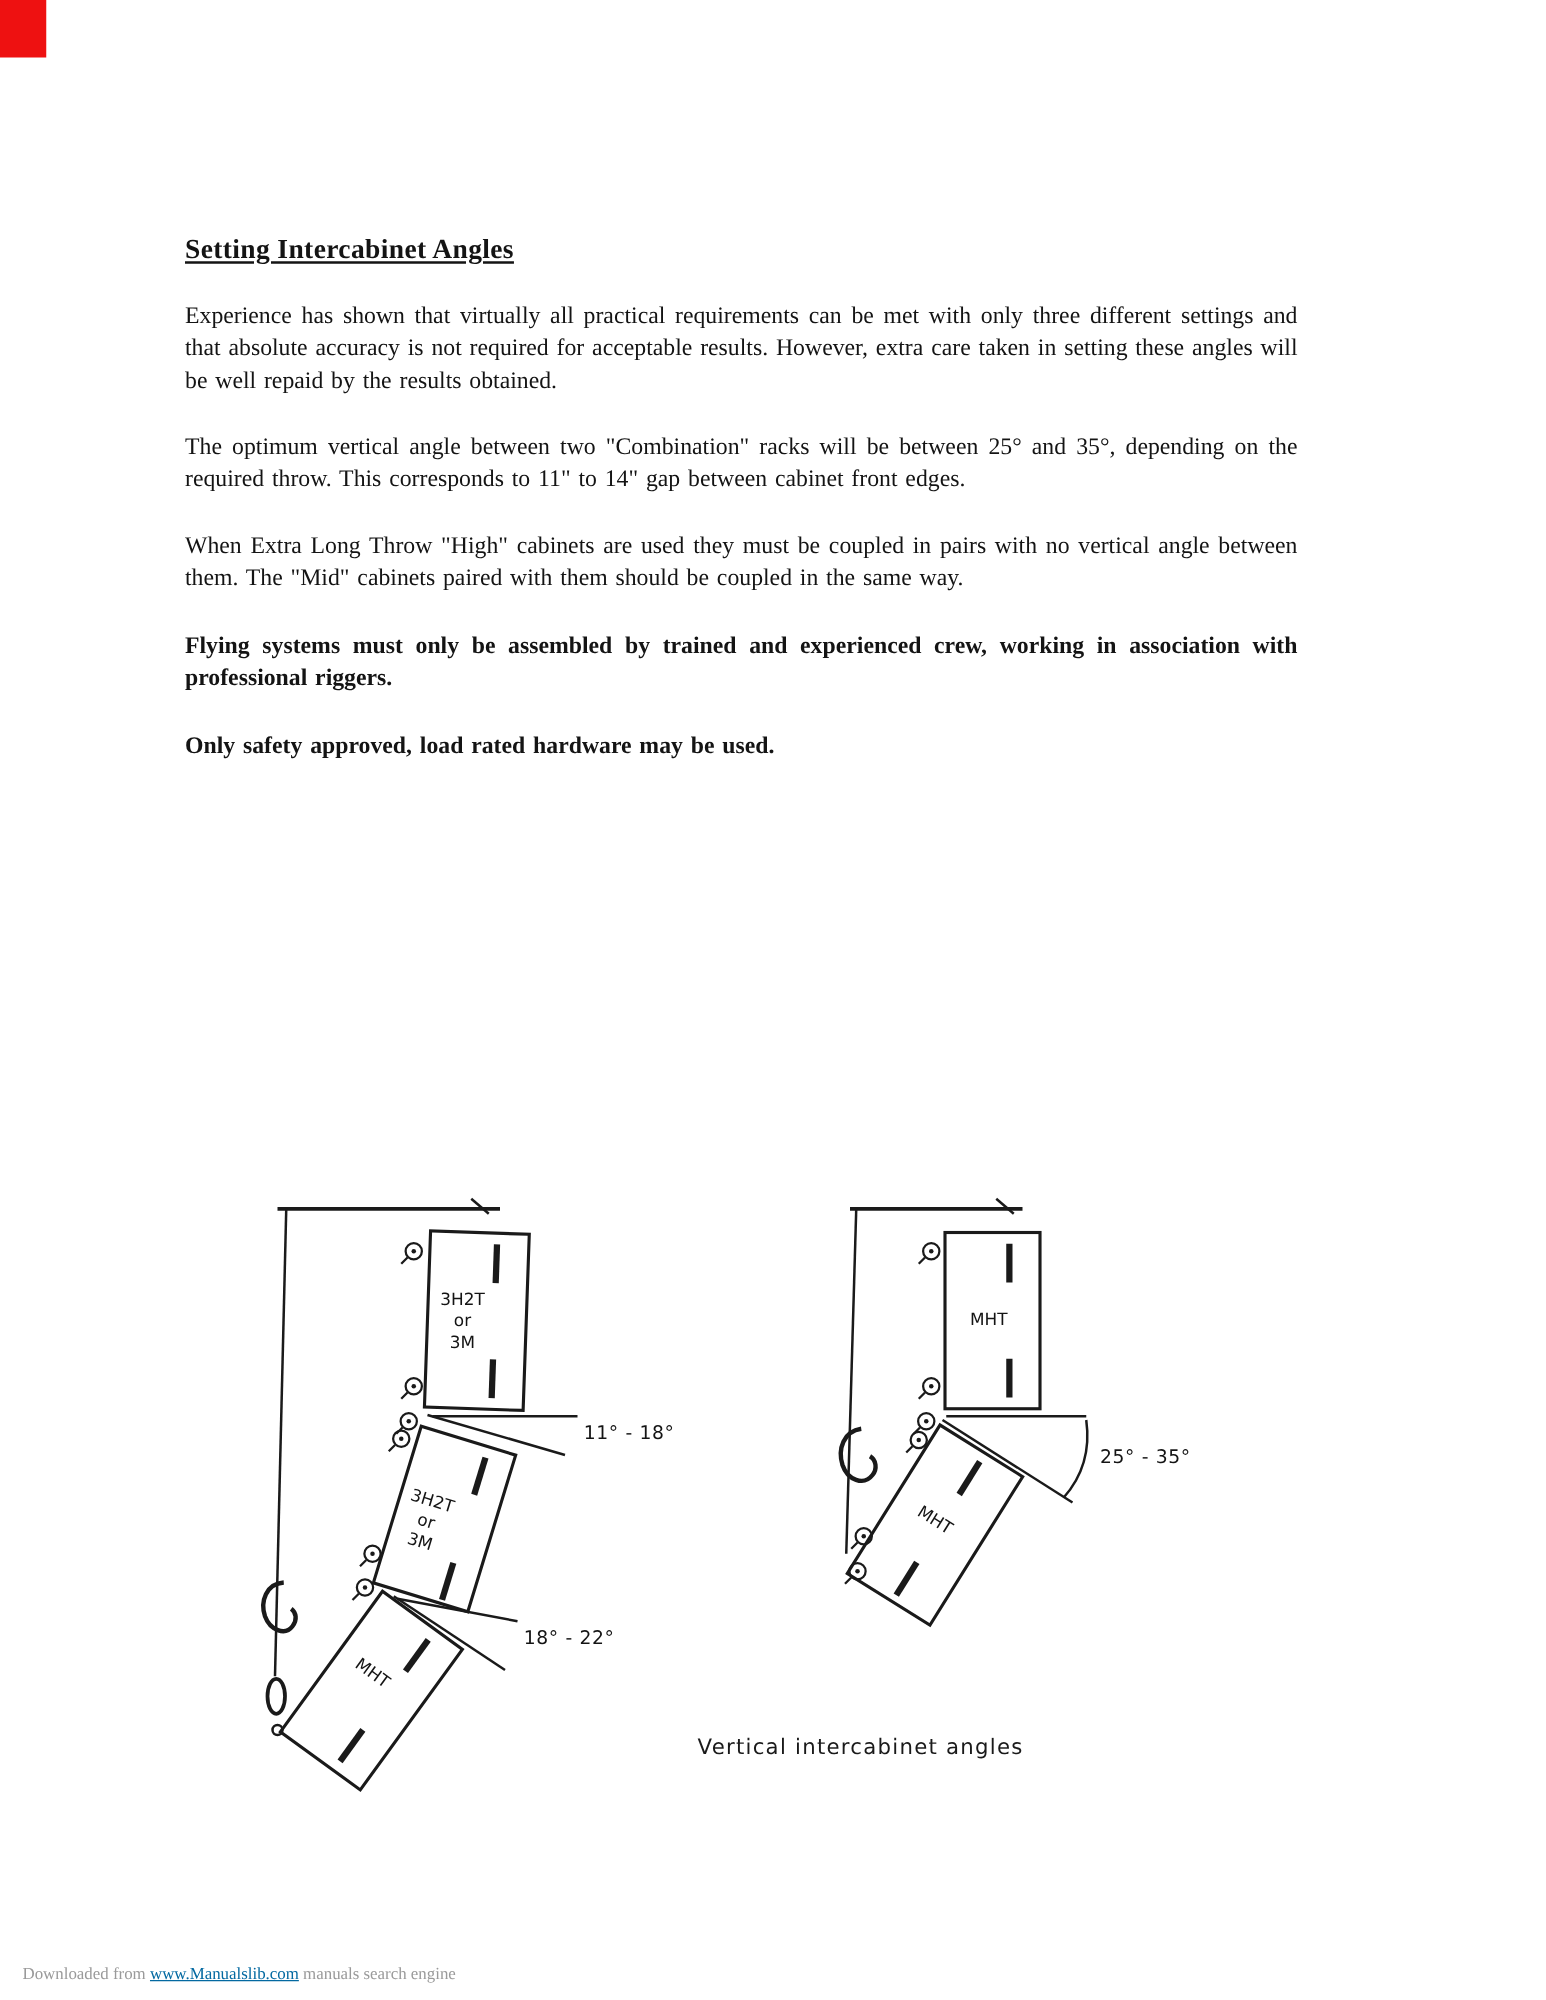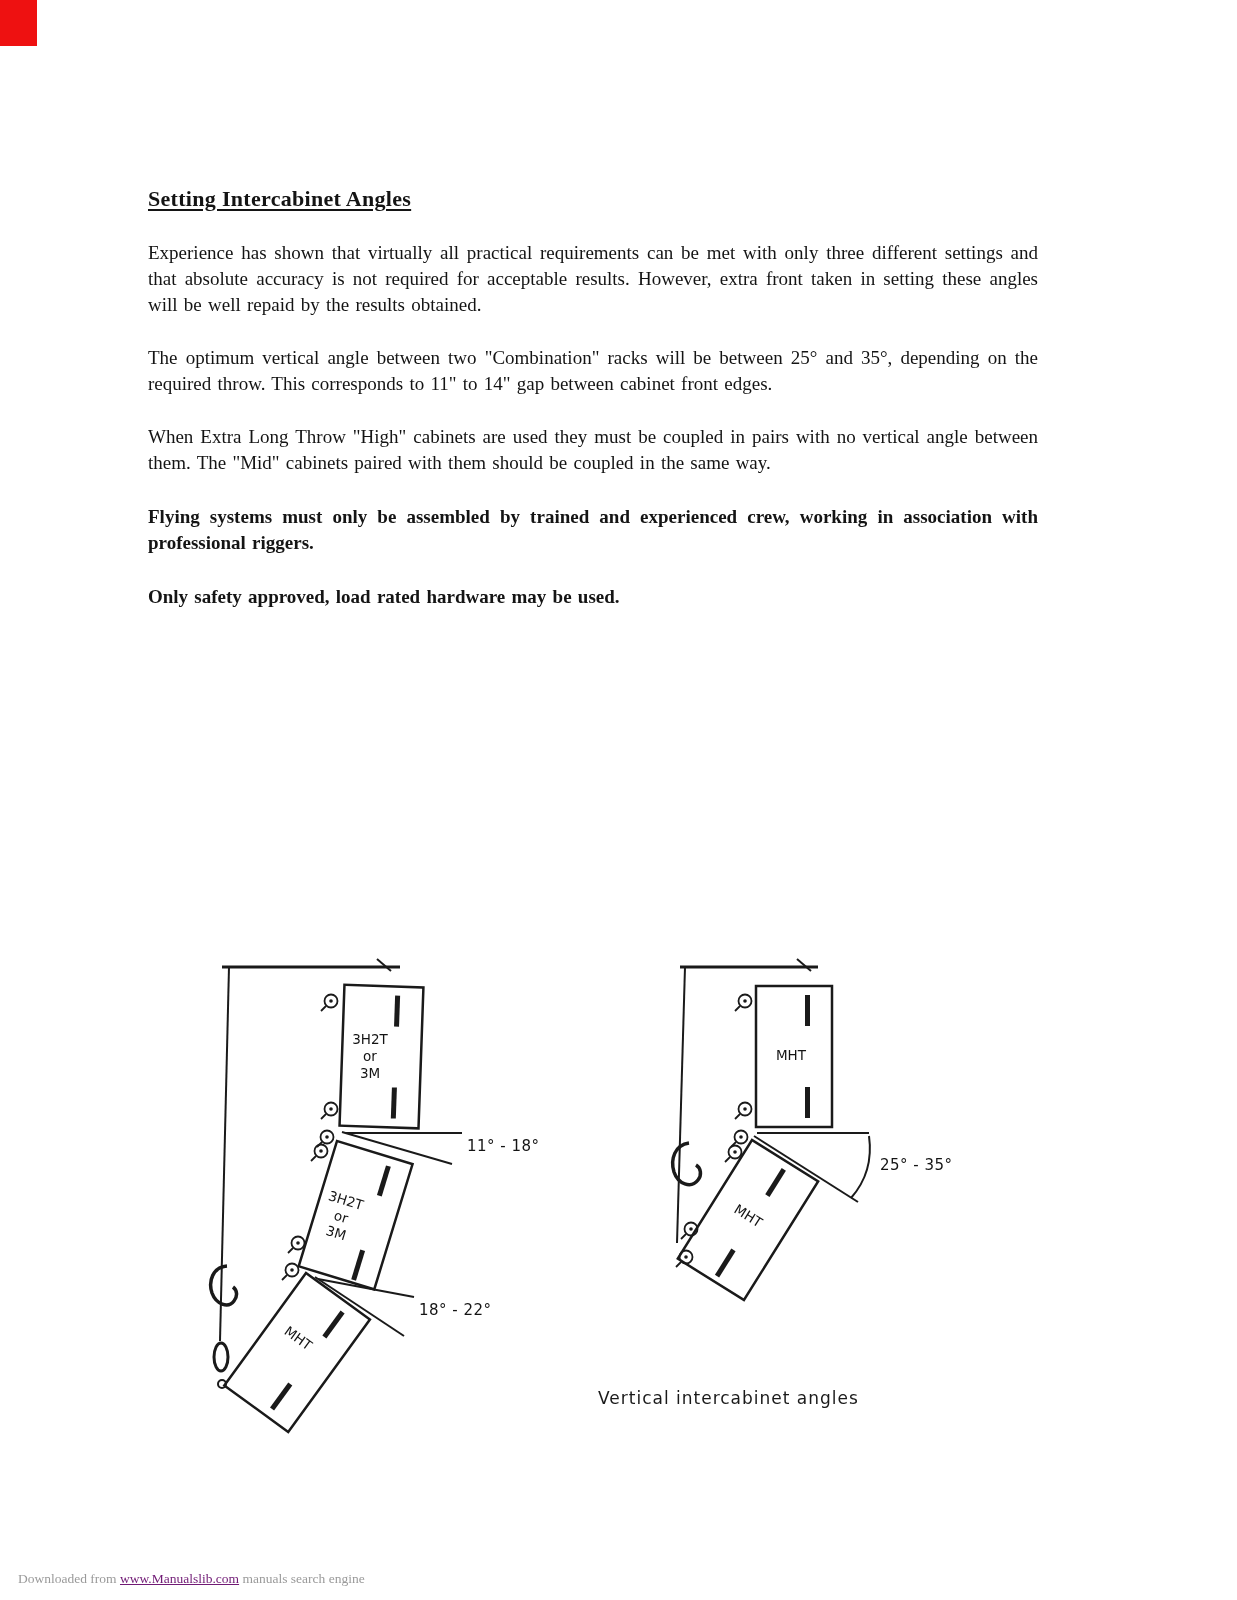--- a/index.html
+++ b/index.html
@@ -43,7 +43,7 @@
 
 <div class="content">
   <div class="title"><span>Setting Intercabinet Angles</span></div>
-  <p>Experience has shown that virtually all practical requirements can be met with only three different settings and that absolute accuracy is not required for acceptable results. However, extra front taken in setting these angles will be well repaid by the results obtained.</p>
+  <p>Experience has shown that virtually all practical requirements can be met with only three different settings and that absolute accuracy is not required for acceptable results. However, extra care taken in setting these angles will be well repaid by the results obtained.</p>
   <p>The optimum vertical angle between two "Combination" racks will be between 25° and 35°, depending on the required throw. This corresponds to 11" to 14" gap between cabinet front edges.</p>
   <p>When Extra Long Throw "High" cabinets are used they must be coupled in pairs with no vertical angle between them. The "Mid" cabinets paired with them should be coupled in the same way.</p>
   <p class="bold">Flying systems must only be assembled by trained and experienced crew, working in association with professional riggers.</p>

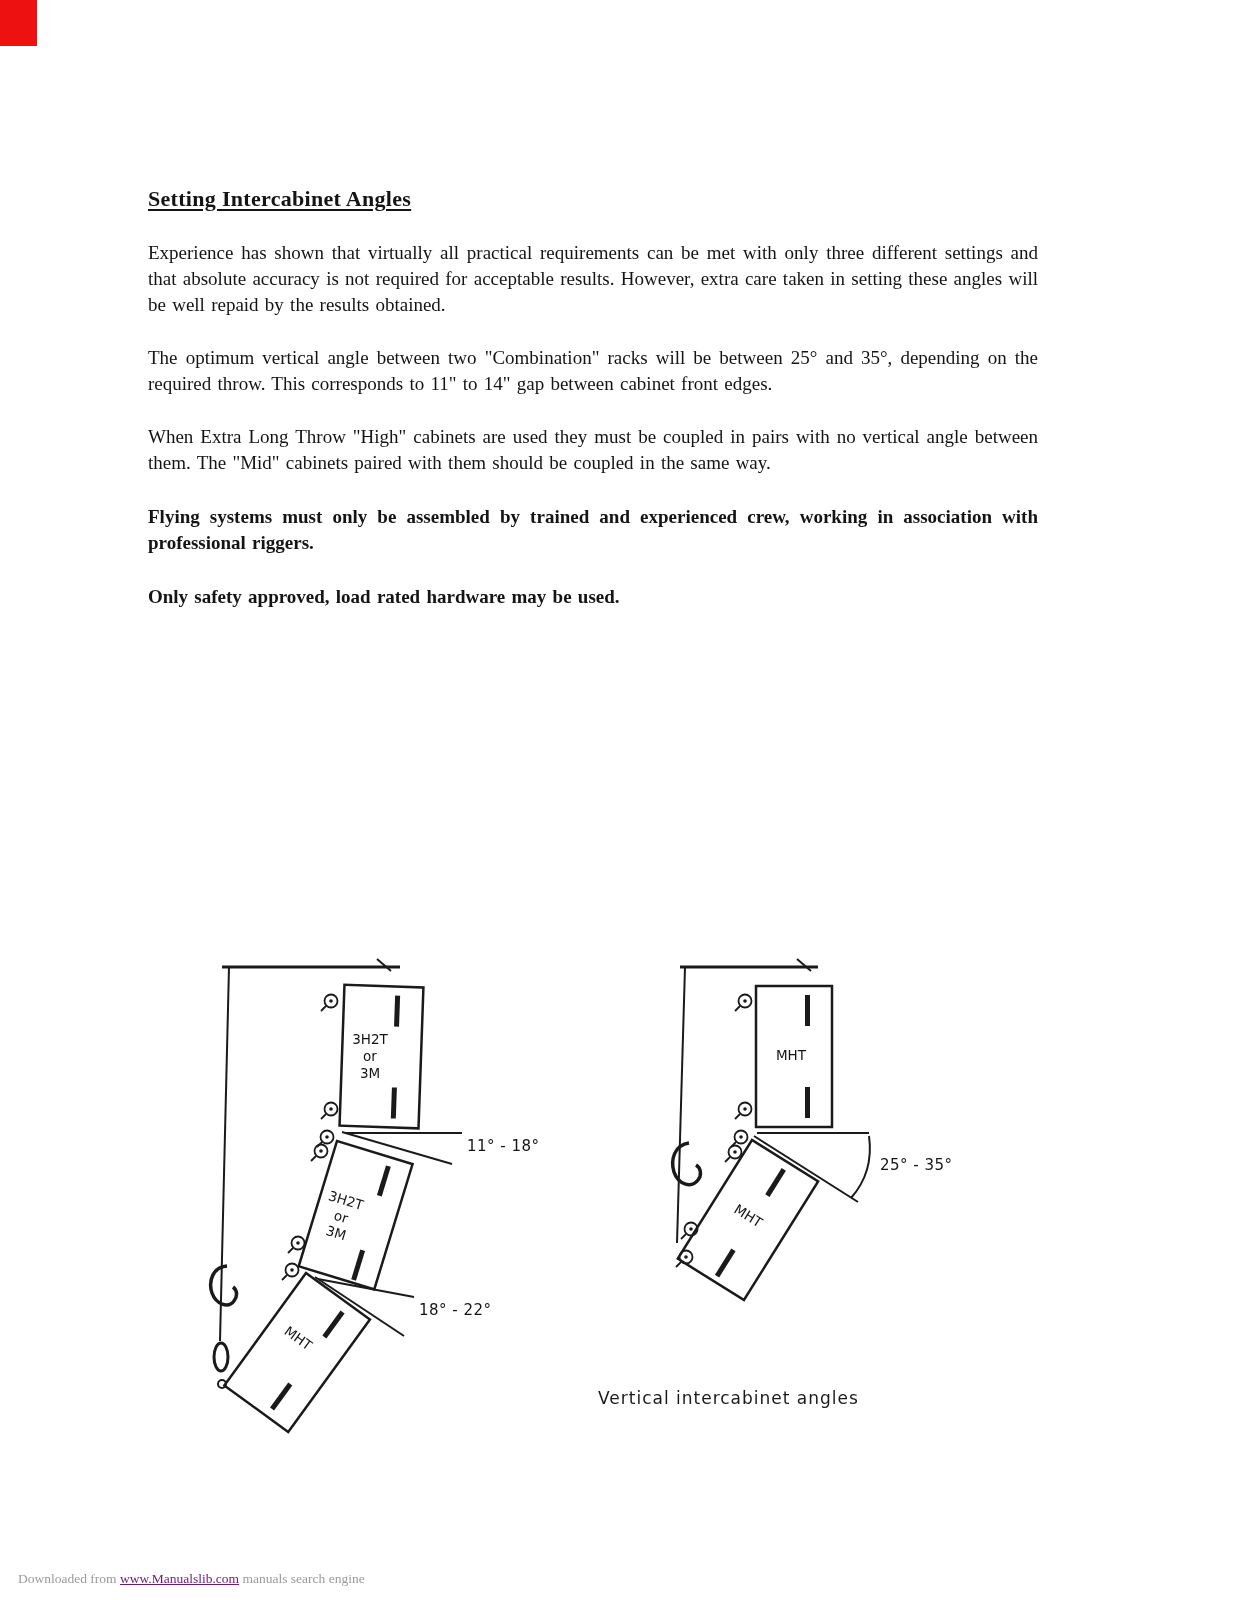--- a/index.html
+++ b/index.html
@@ -28,7 +28,7 @@
   .caption {
     position:absolute; left:558px; top:1388px;
     font-family:"DejaVu Sans", sans-serif; font-size:17px;
-    letter-spacing:1px; color:#1a1a1a;margin-left:40px;
+    letter-spacing:1px; color:#1a1a1a;
   }
   .footer {
     position:absolute; left:18px; top:1571px;

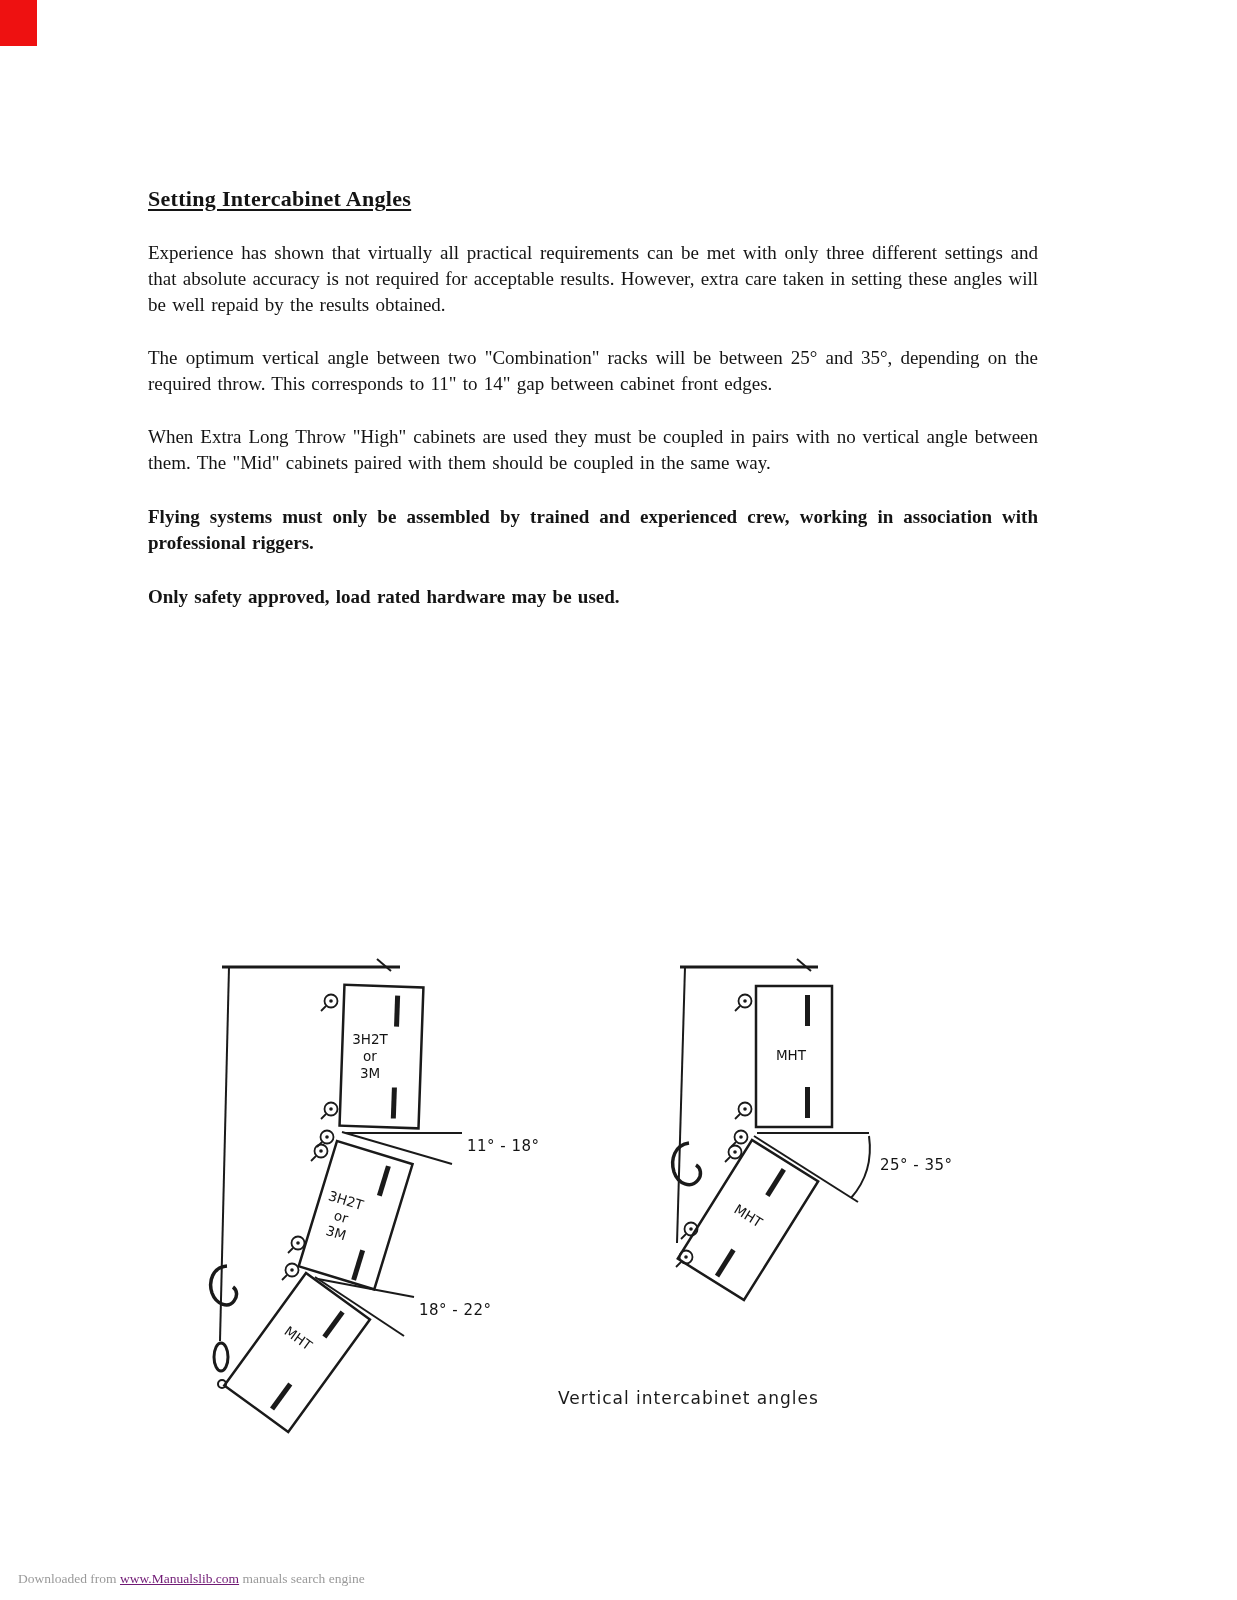--- a/index.html
+++ b/index.html
@@ -34,7 +34,7 @@
     position:absolute; left:18px; top:1571px;
     font-size:13.5px; color:#9a9a9a;
   }
-  .footer a { color:#701a75; text-decoration:underline; }
+  .footer a { color:#0369a1; text-decoration:underline; }
 </style>
 </head>
 <body>

